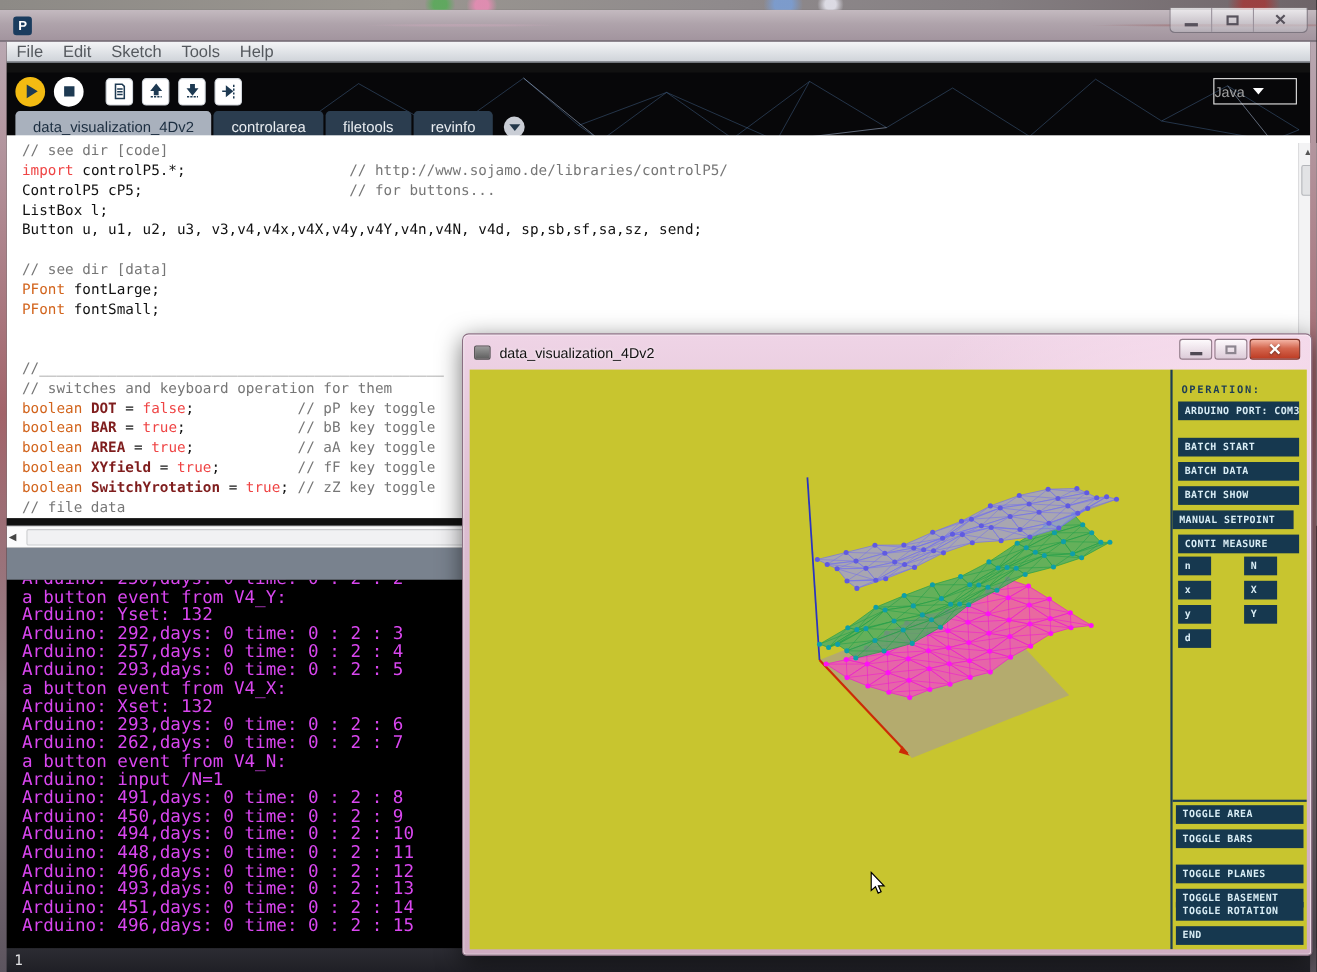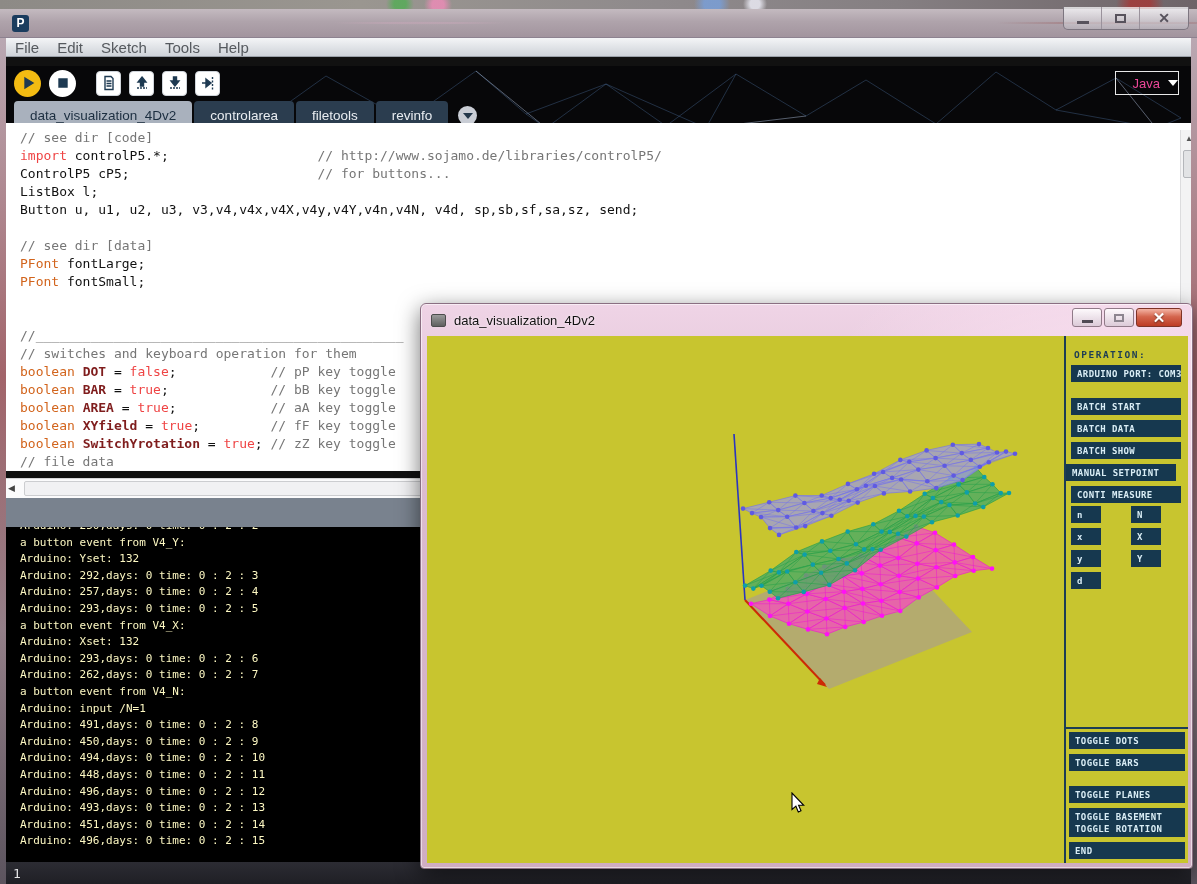--- a/index.html
+++ b/index.html
@@ -60,9 +60,9 @@
   .tb-circle { width:27px; height:27px; border-radius:50%; }
   .tb-square { width:25px; height:25px; border-radius:4px; background:#fff;
     border:1px solid #cfd4da; }
-  #mode-selector { position:absolute; right:12px; top:5px; width:64px; height:24px;
-    border:1px solid #e8e8e8; color:#ec4899; font-size:13px; display:flex;
-    align-items:center; justify-content:flex-end; gap:8px; }
+  #mode-selector { position:absolute; right:12px; top:5px; width:76px; height:24px;
+    border:1px solid #e8e8e8; color:#a3a3a3; font-size:13px; display:flex;
+    align-items:center; justify-content:flex-start; gap:8px; }
   .dd-arrow { width:0; height:0; border-left:5px solid transparent;
     border-right:5px solid transparent; border-top:6px solid #fff; }
   #tabs-row { position:absolute; left:8px; top:35px; height:29px; display:flex; align-items:flex-end; }

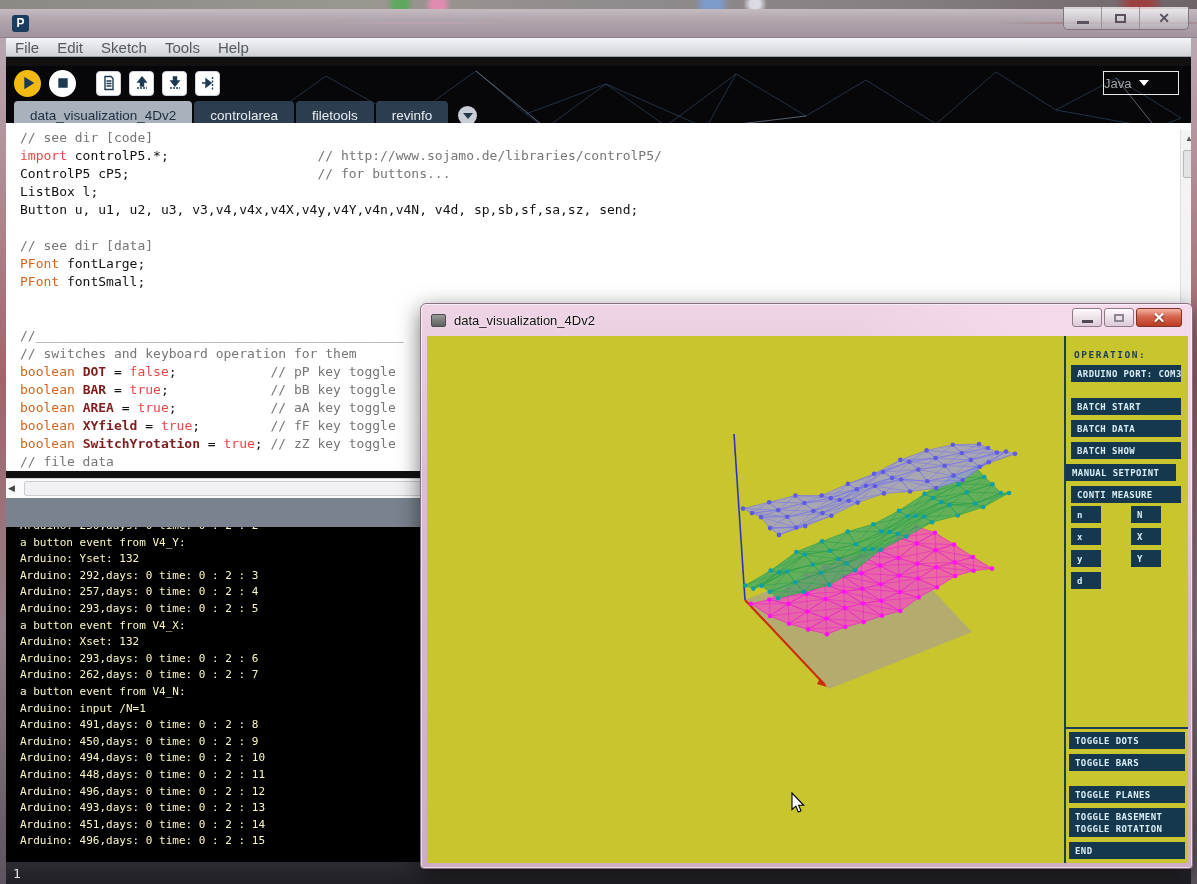--- a/index.html
+++ b/index.html
@@ -102,8 +102,8 @@
   #console { position:absolute; left:6px; top:527px; width:1185px; height:335px;
     background:#000; overflow:hidden; z-index:0; }
   #console-lines { position:absolute; left:14px; top:-9px;
-    font-family:"DejaVu Sans Mono", monospace; font-size:11px; line-height:16.6px;
-    color:#fef9c3; white-space:pre; }
+    font-family:"DejaVu Sans Mono", monospace; font-size:16px; line-height:16.6px;
+    color:#d946ef; white-space:pre; }
 
   
   #statusbar { position:absolute; left:0; top:862px; width:1197px; height:22px;

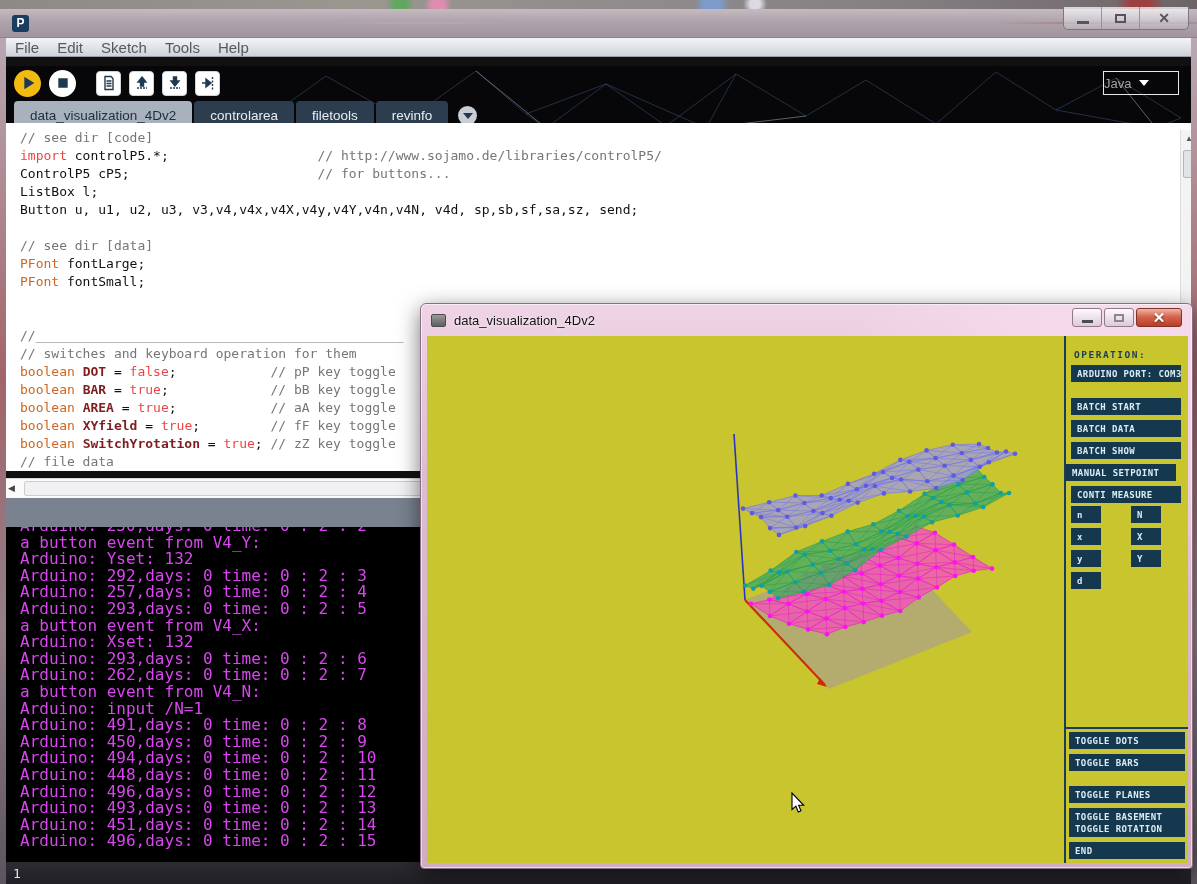--- a/index.html
+++ b/index.html
@@ -814,7 +814,7 @@
           <div class="pbtn" style="left: 67px; top: 170px; width: 30px; height: 17px;">N</div>
           <div class="pbtn" style="left: 67px; top: 192px; width: 30px; height: 17px;">X</div>
           <div class="pbtn" style="left: 67px; top: 214px; width: 30px; height: 17px;">Y</div>
-          <div class="pbtn" style="left: 5px; top: 396px; width: 116px; height: 17px;">TOGGLE DOTS</div>
+          <div class="pbtn" style="left: 5px; top: 396px; width: 116px; height: 17px;">TOGGLE AREA</div>
           <div class="pbtn" style="left: 5px; top: 418px; width: 116px; height: 17px;">TOGGLE BARS</div>
           <div class="pbtn" style="left: 5px; top: 440px; width: 116px; height: 17px; margin-top: 32px;">TOGGLE BASEMENT</div>
           <div class="pbtn" style="left: 5px; top: 450px; width: 116px; height: 17px;">TOGGLE PLANES</div>

